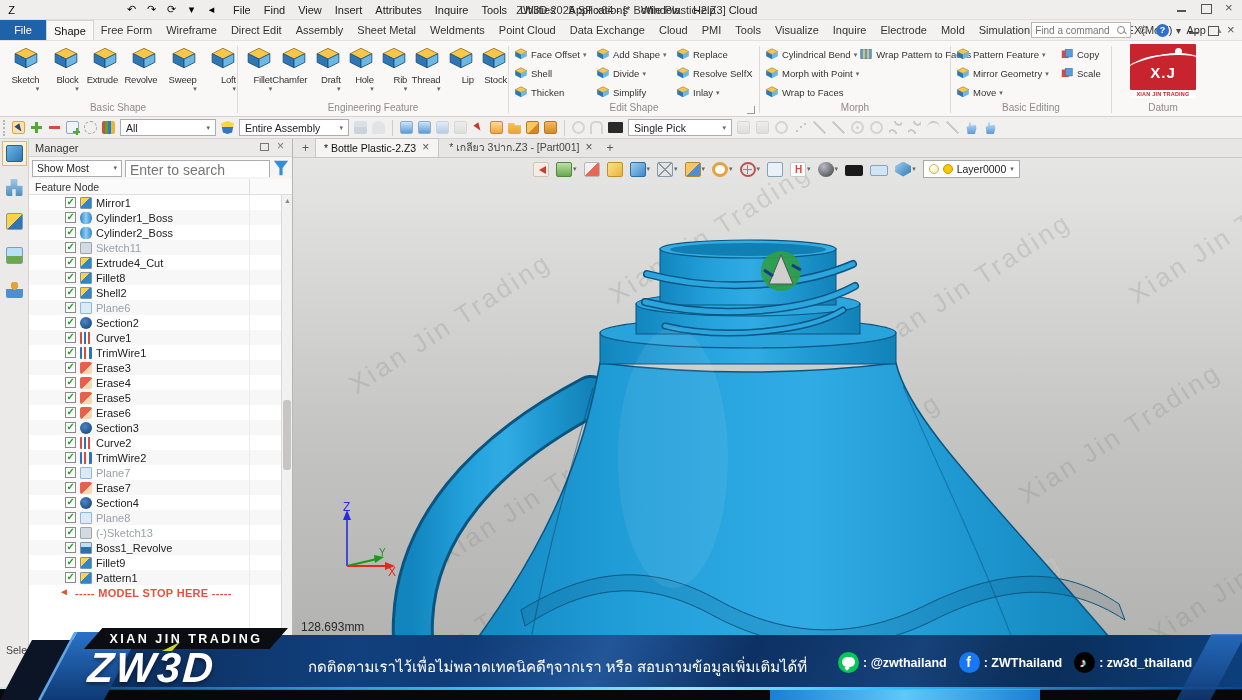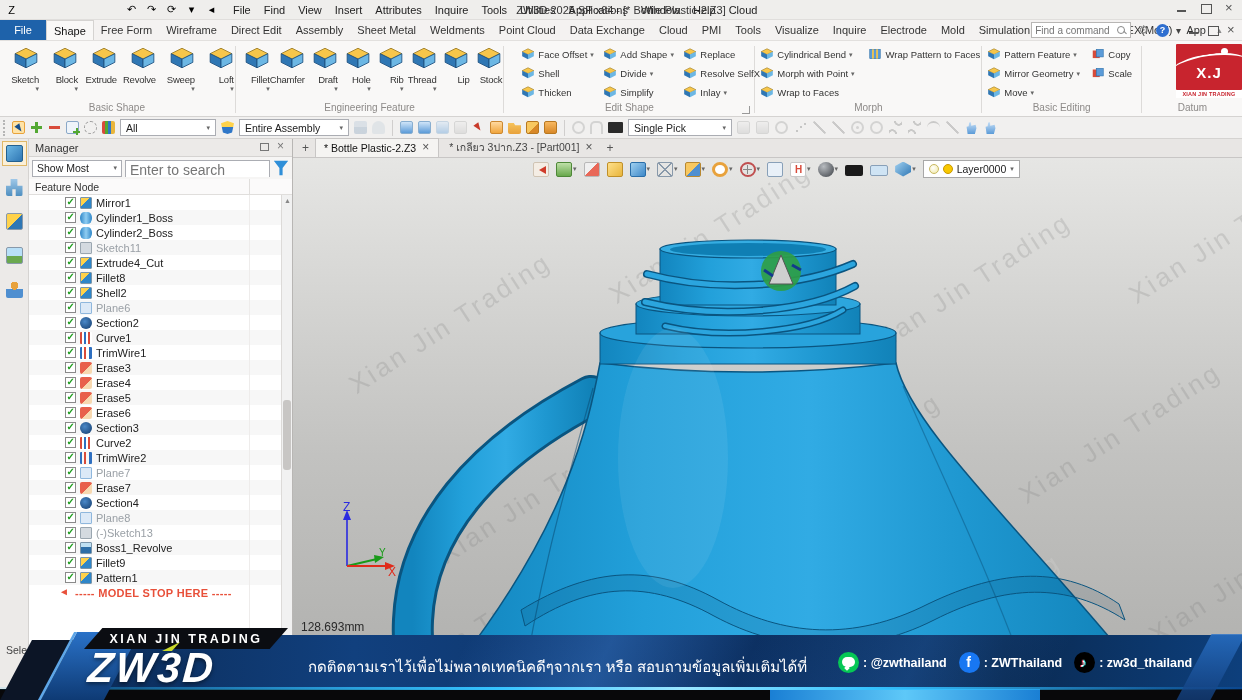--- a/index.html
+++ b/index.html
@@ -47,7 +47,7 @@
   .dda { height:6px; display:flex; align-items:center; }
   .dda::after { content:"▾"; font-size:7px; color:#666; }
   .glabel { font-size:10px; color:#8d8a88; text-align:center; height:14px; }
-  .sm3 { display:grid; grid-template-columns:82px 80px 84px; grid-auto-rows:19px; align-content:start; padding:2px 0 0 16px; flex:1; }
+  .sm3 { display:grid; grid-template-columns:82px 80px 84px; grid-auto-rows:19px; align-content:start; padding:2px 0 0 4px; flex:1; }
   .cols { display:flex; flex:1; padding:2px 0 0 4px; }
   .colv { display:flex; flex-direction:column; }
   .smbtn { display:flex; align-items:center; gap:3px; font-size:9.5px; color:#333; white-space:nowrap; height:19px; }

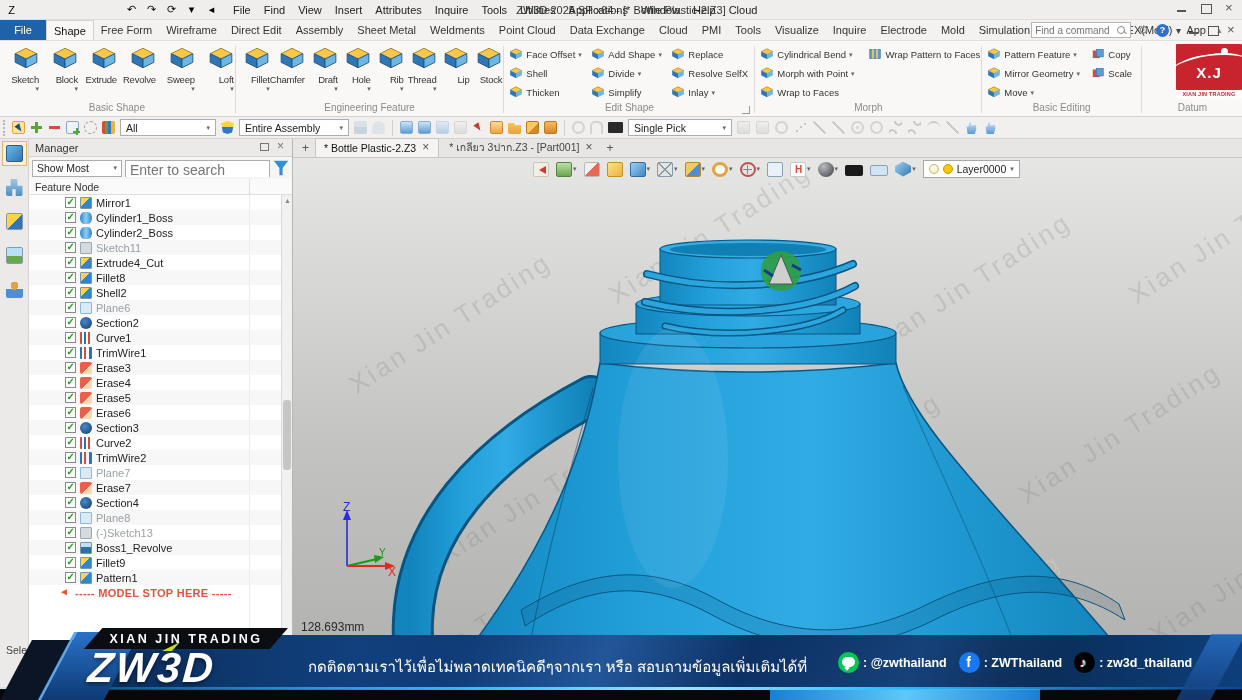--- a/index.html
+++ b/index.html
@@ -551,7 +551,7 @@
       <div class="glabel">Edit Shape</div>
     </div>
     <div class="rsep"></div>
-    <div class="rg" style="width:224px">
+    <div class="rg" style="width:188px">
       <div class="cols">
         <div class="colv" style="width:112px">
             <div class="smbtn dd">

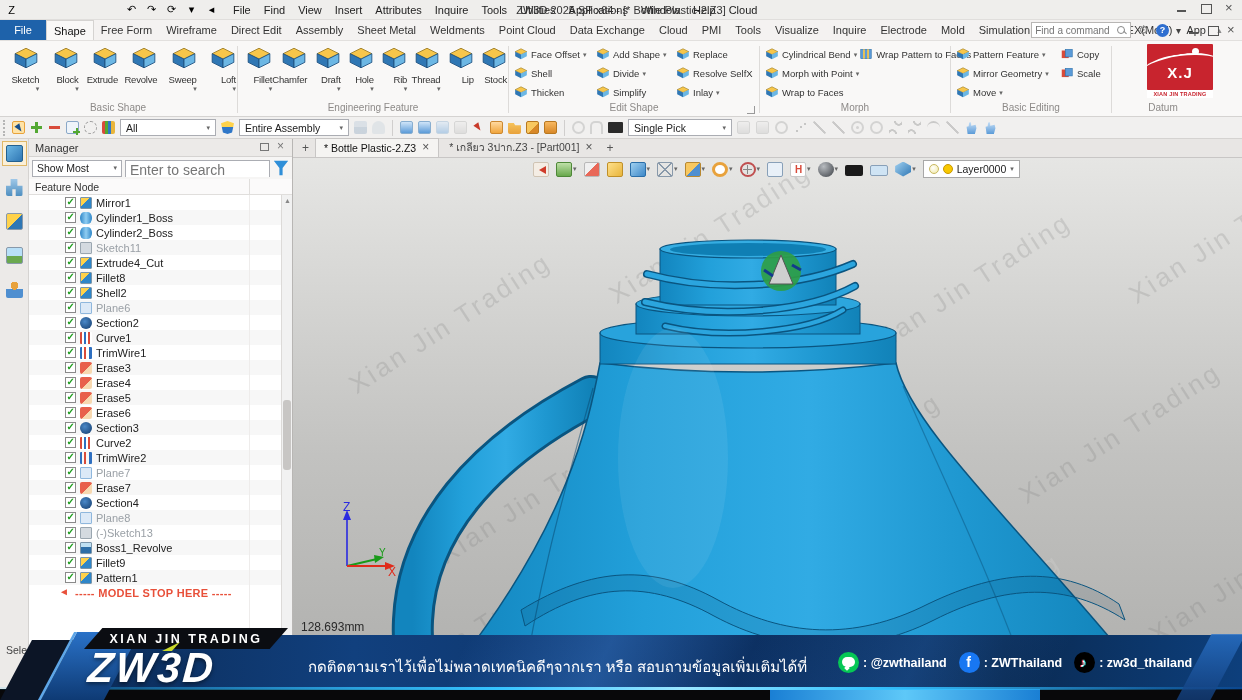--- a/index.html
+++ b/index.html
@@ -53,7 +53,7 @@
   .smbtn { display:flex; align-items:center; gap:3px; font-size:9.5px; color:#333; white-space:nowrap; height:19px; }
   .sicon { flex:none; }
   .launcher { position:absolute; right:3px; bottom:2px; width:8px; height:8px; border-right:1.5px solid #999; border-bottom:1.5px solid #999; }
-  .xjwrap { display:flex; flex-direction:column; align-items:flex-end; flex:1; padding-top:1px; }
+  .xjwrap { display:flex; flex-direction:column; align-items:center; flex:1; padding-top:1px; }
   .xj { width:66px; height:46px; background:#c8242e; position:relative; border-radius:1px; overflow:hidden; }
   .xj::before { content:""; position:absolute; left:-6px; top:10px; width:80px; height:26px; border-top:2.5px solid #fff; border-radius:50%; transform:rotate(-8deg); }
   .xj::after { content:""; position:absolute; right:14px; top:4px; width:7px; height:7px; background:#fff; border-radius:50%; }

